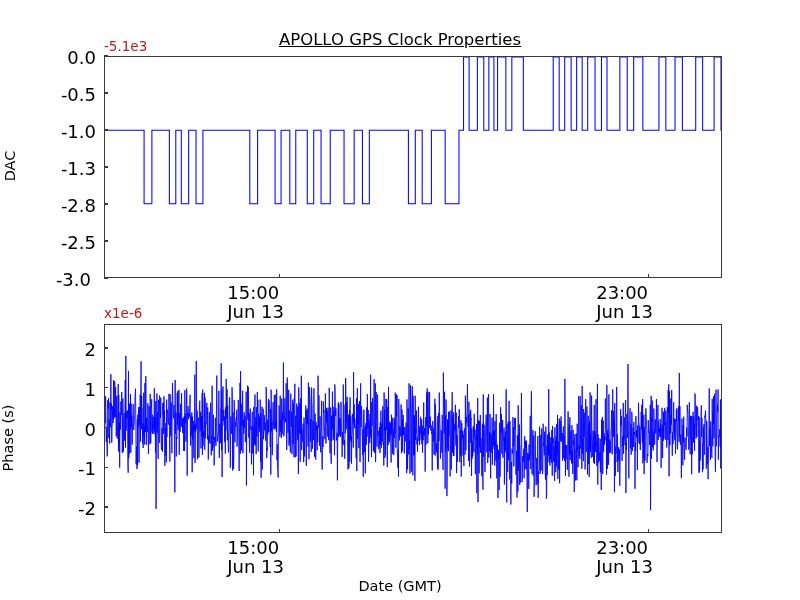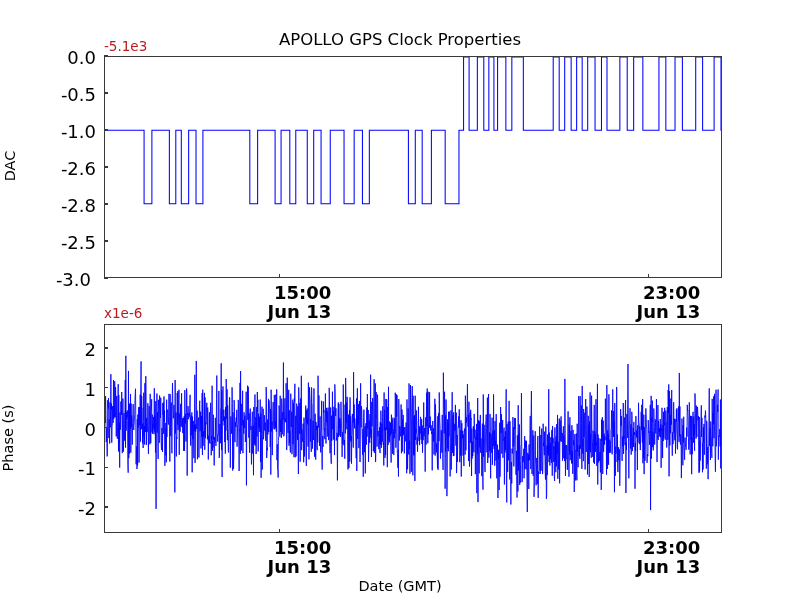--- a/index.html
+++ b/index.html
@@ -31,7 +31,7 @@
 
 <div id="figure">
 
-  <div class="figtitle" style="top:30px;">APOLLO GPS Clock Properties</div>
+  <div class="figtitle" style="top:30px;text-decoration:underline;">APOLLO GPS Clock Properties</div>
 
   <div class="offtxt" style="left:104px;top:38px;">-5.1e3</div>
 

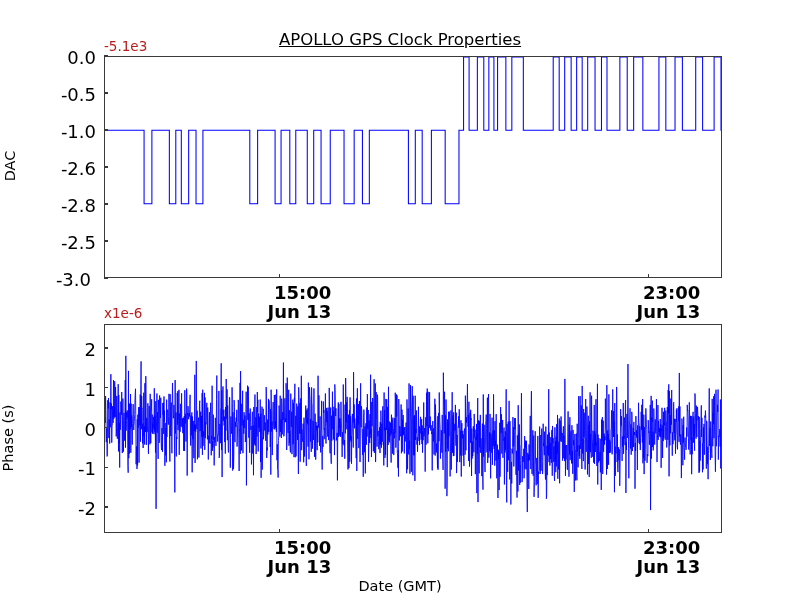--- a/index.html
+++ b/index.html
@@ -63,7 +63,7 @@
       <div class="tick v" style="left: 104px; top: 129.3px;"></div>
       <div class="tklabel ytick" style="left: 44px; top: 121px; width: 52px;">-1.0</div>
       <div class="tick v" style="left: 104px; top: 166.3px;"></div>
-      <div class="tklabel ytick" style="left: 44px; top: 158px; width: 52px;">-2.6</div>
+      <div class="tklabel ytick" style="left: 44px; top: 158px; width: 52px;">-1.3</div>
       <div class="tick v" style="left: 104px; top: 203.3px;"></div>
       <div class="tklabel ytick" style="left: 44px; top: 195px; width: 52px;">-2.8</div>
       <div class="tick v" style="left: 104px; top: 240.3px;"></div>

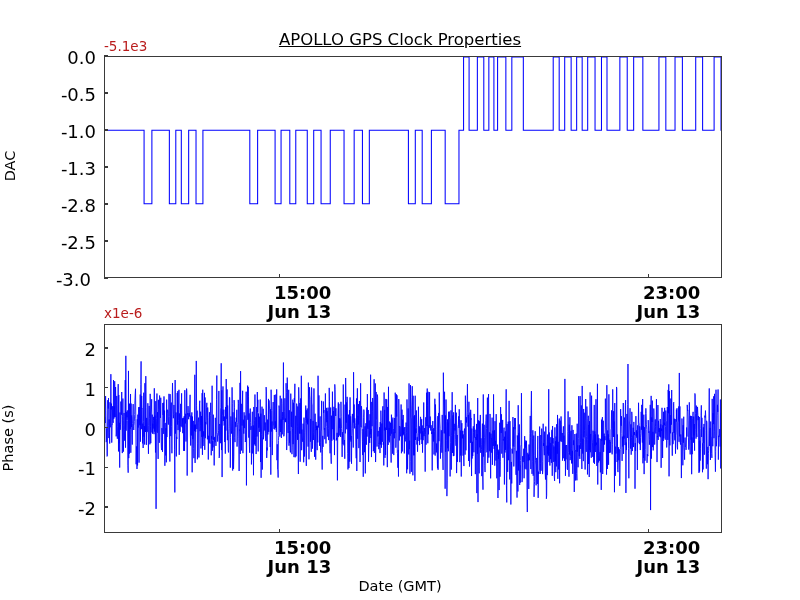--- a/index.html
+++ b/index.html
@@ -15,7 +15,7 @@
 
   .tklabel{position:absolute;font-size:18px;color:#000;white-space:pre;}
   .ytick{text-align:right;}
-  .xtick{text-align:right;line-height:1.06;font-weight:bold;}
+  .xtick{text-align:left;line-height:1.06;}
 
   .offtxt{position:absolute;font-size:13.5px;color:#b91c1c;white-space:pre;}
 

